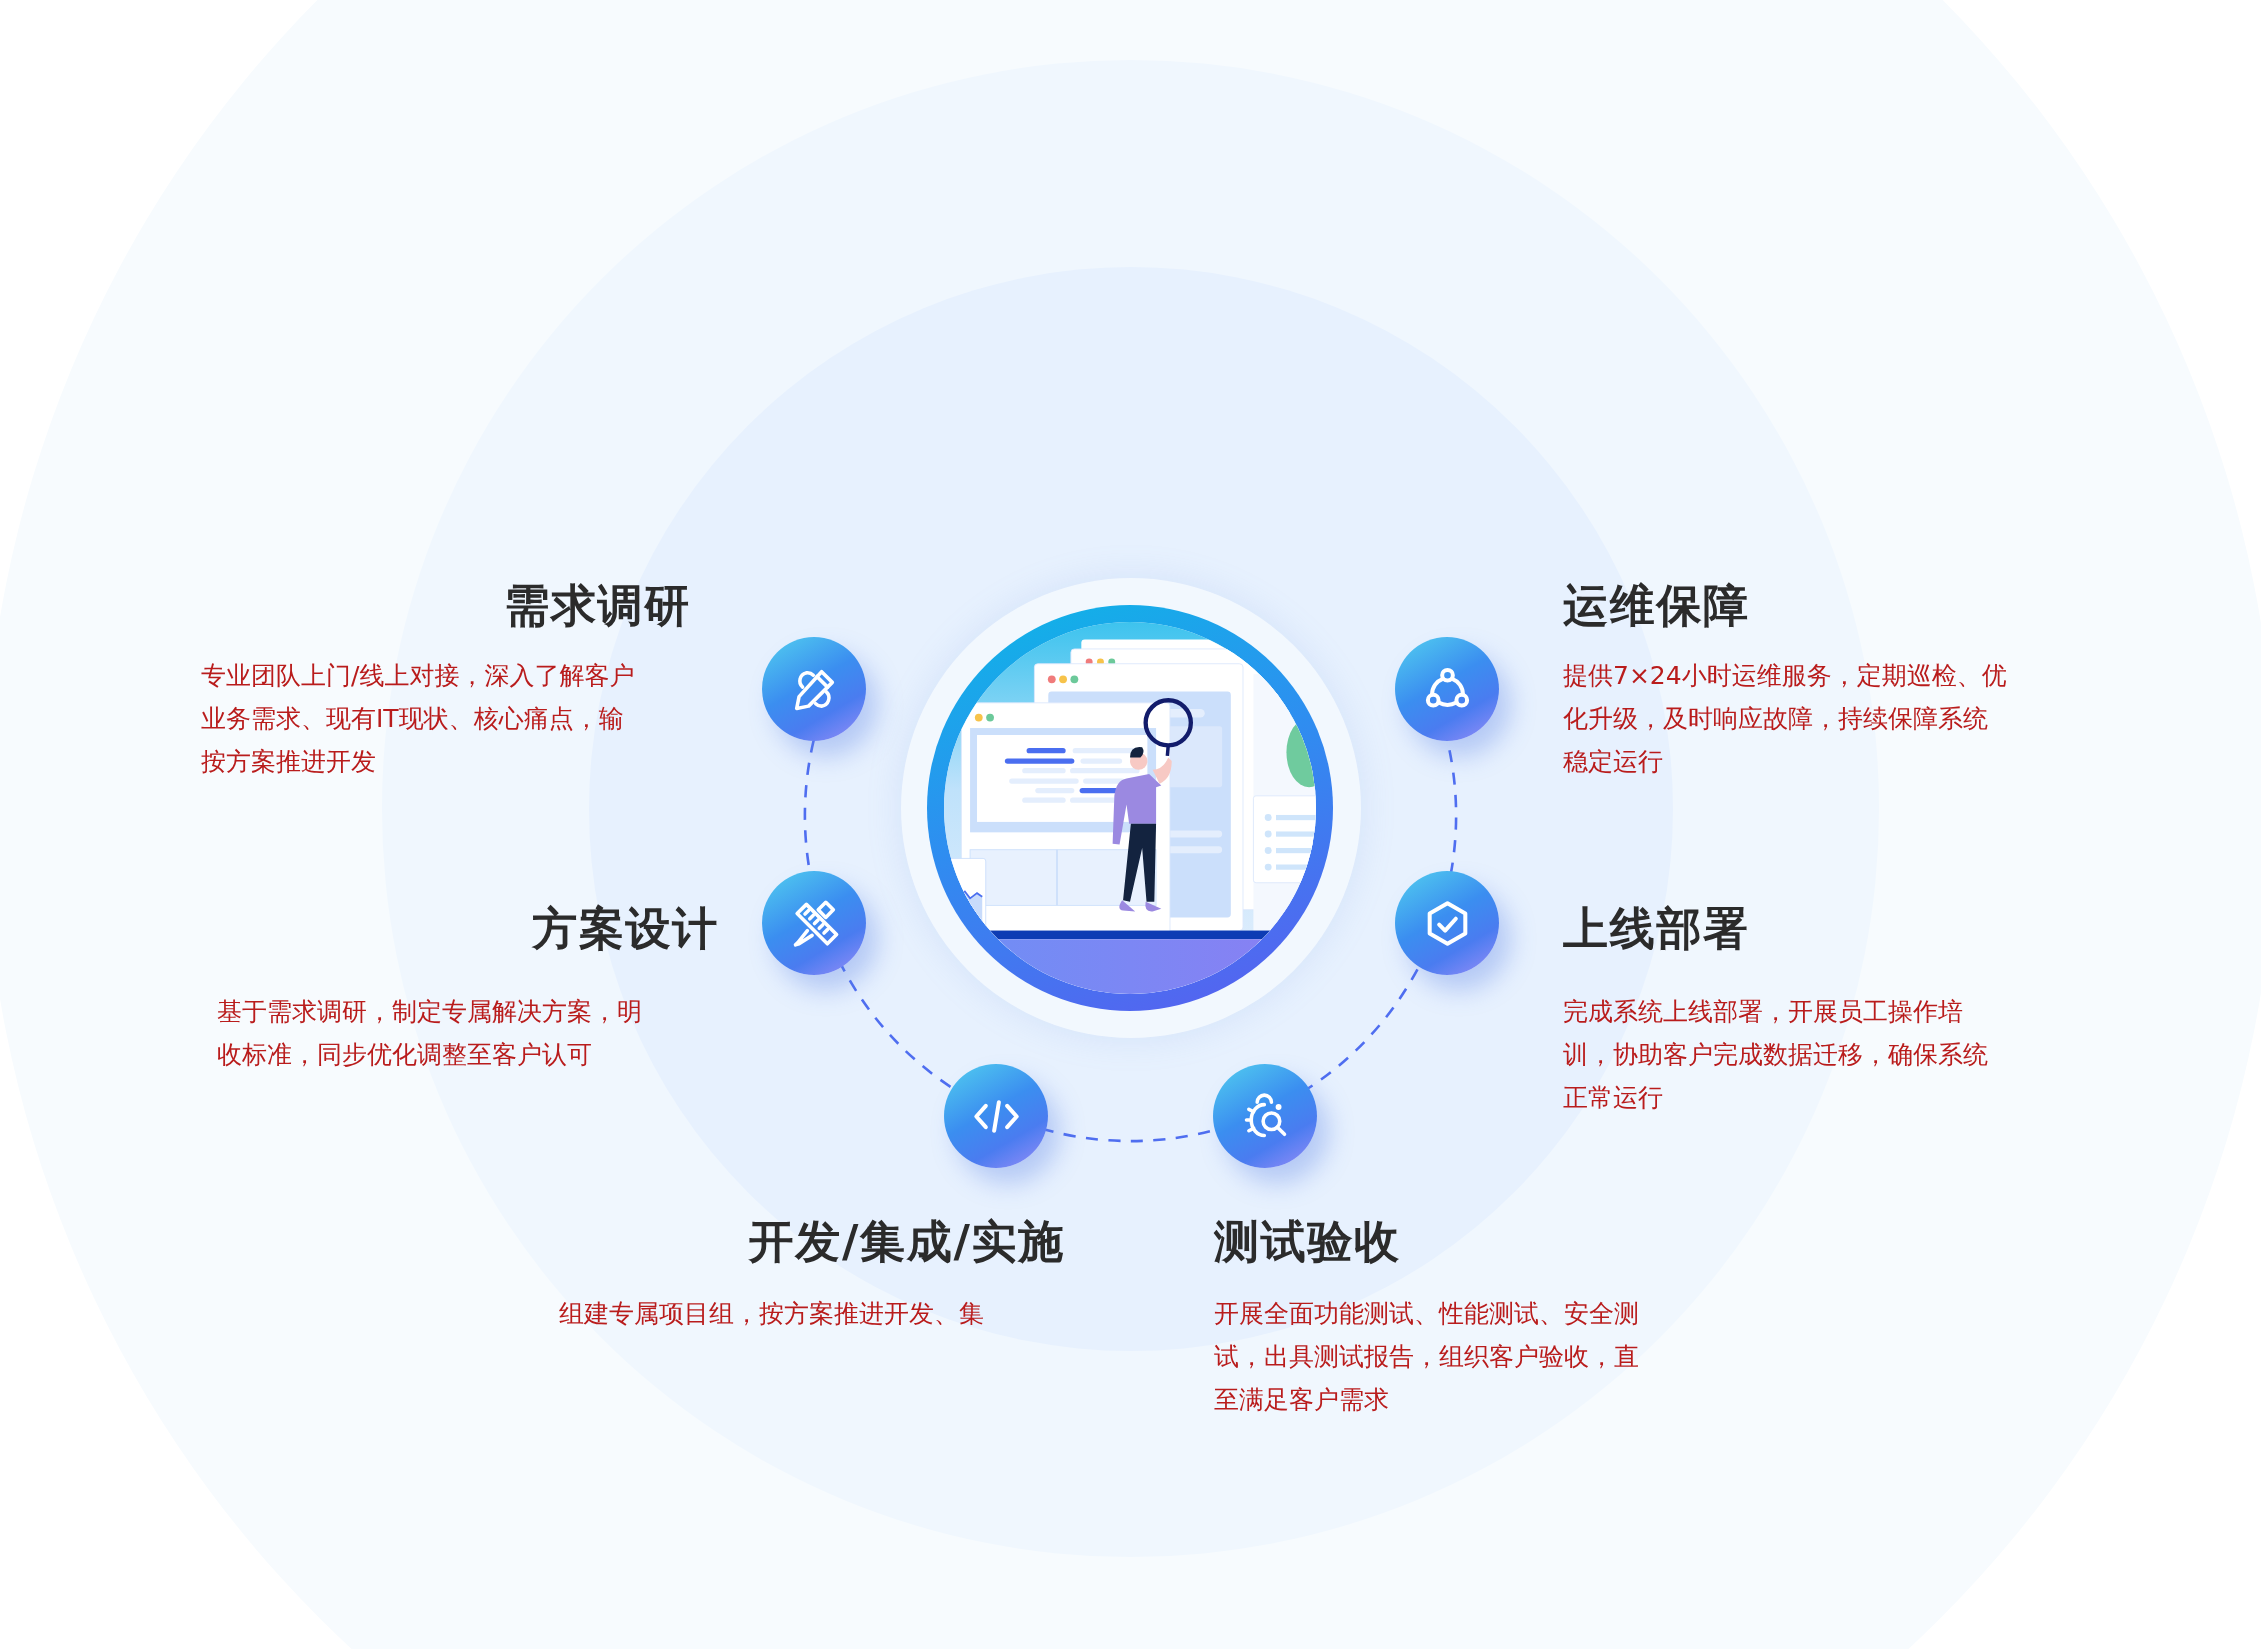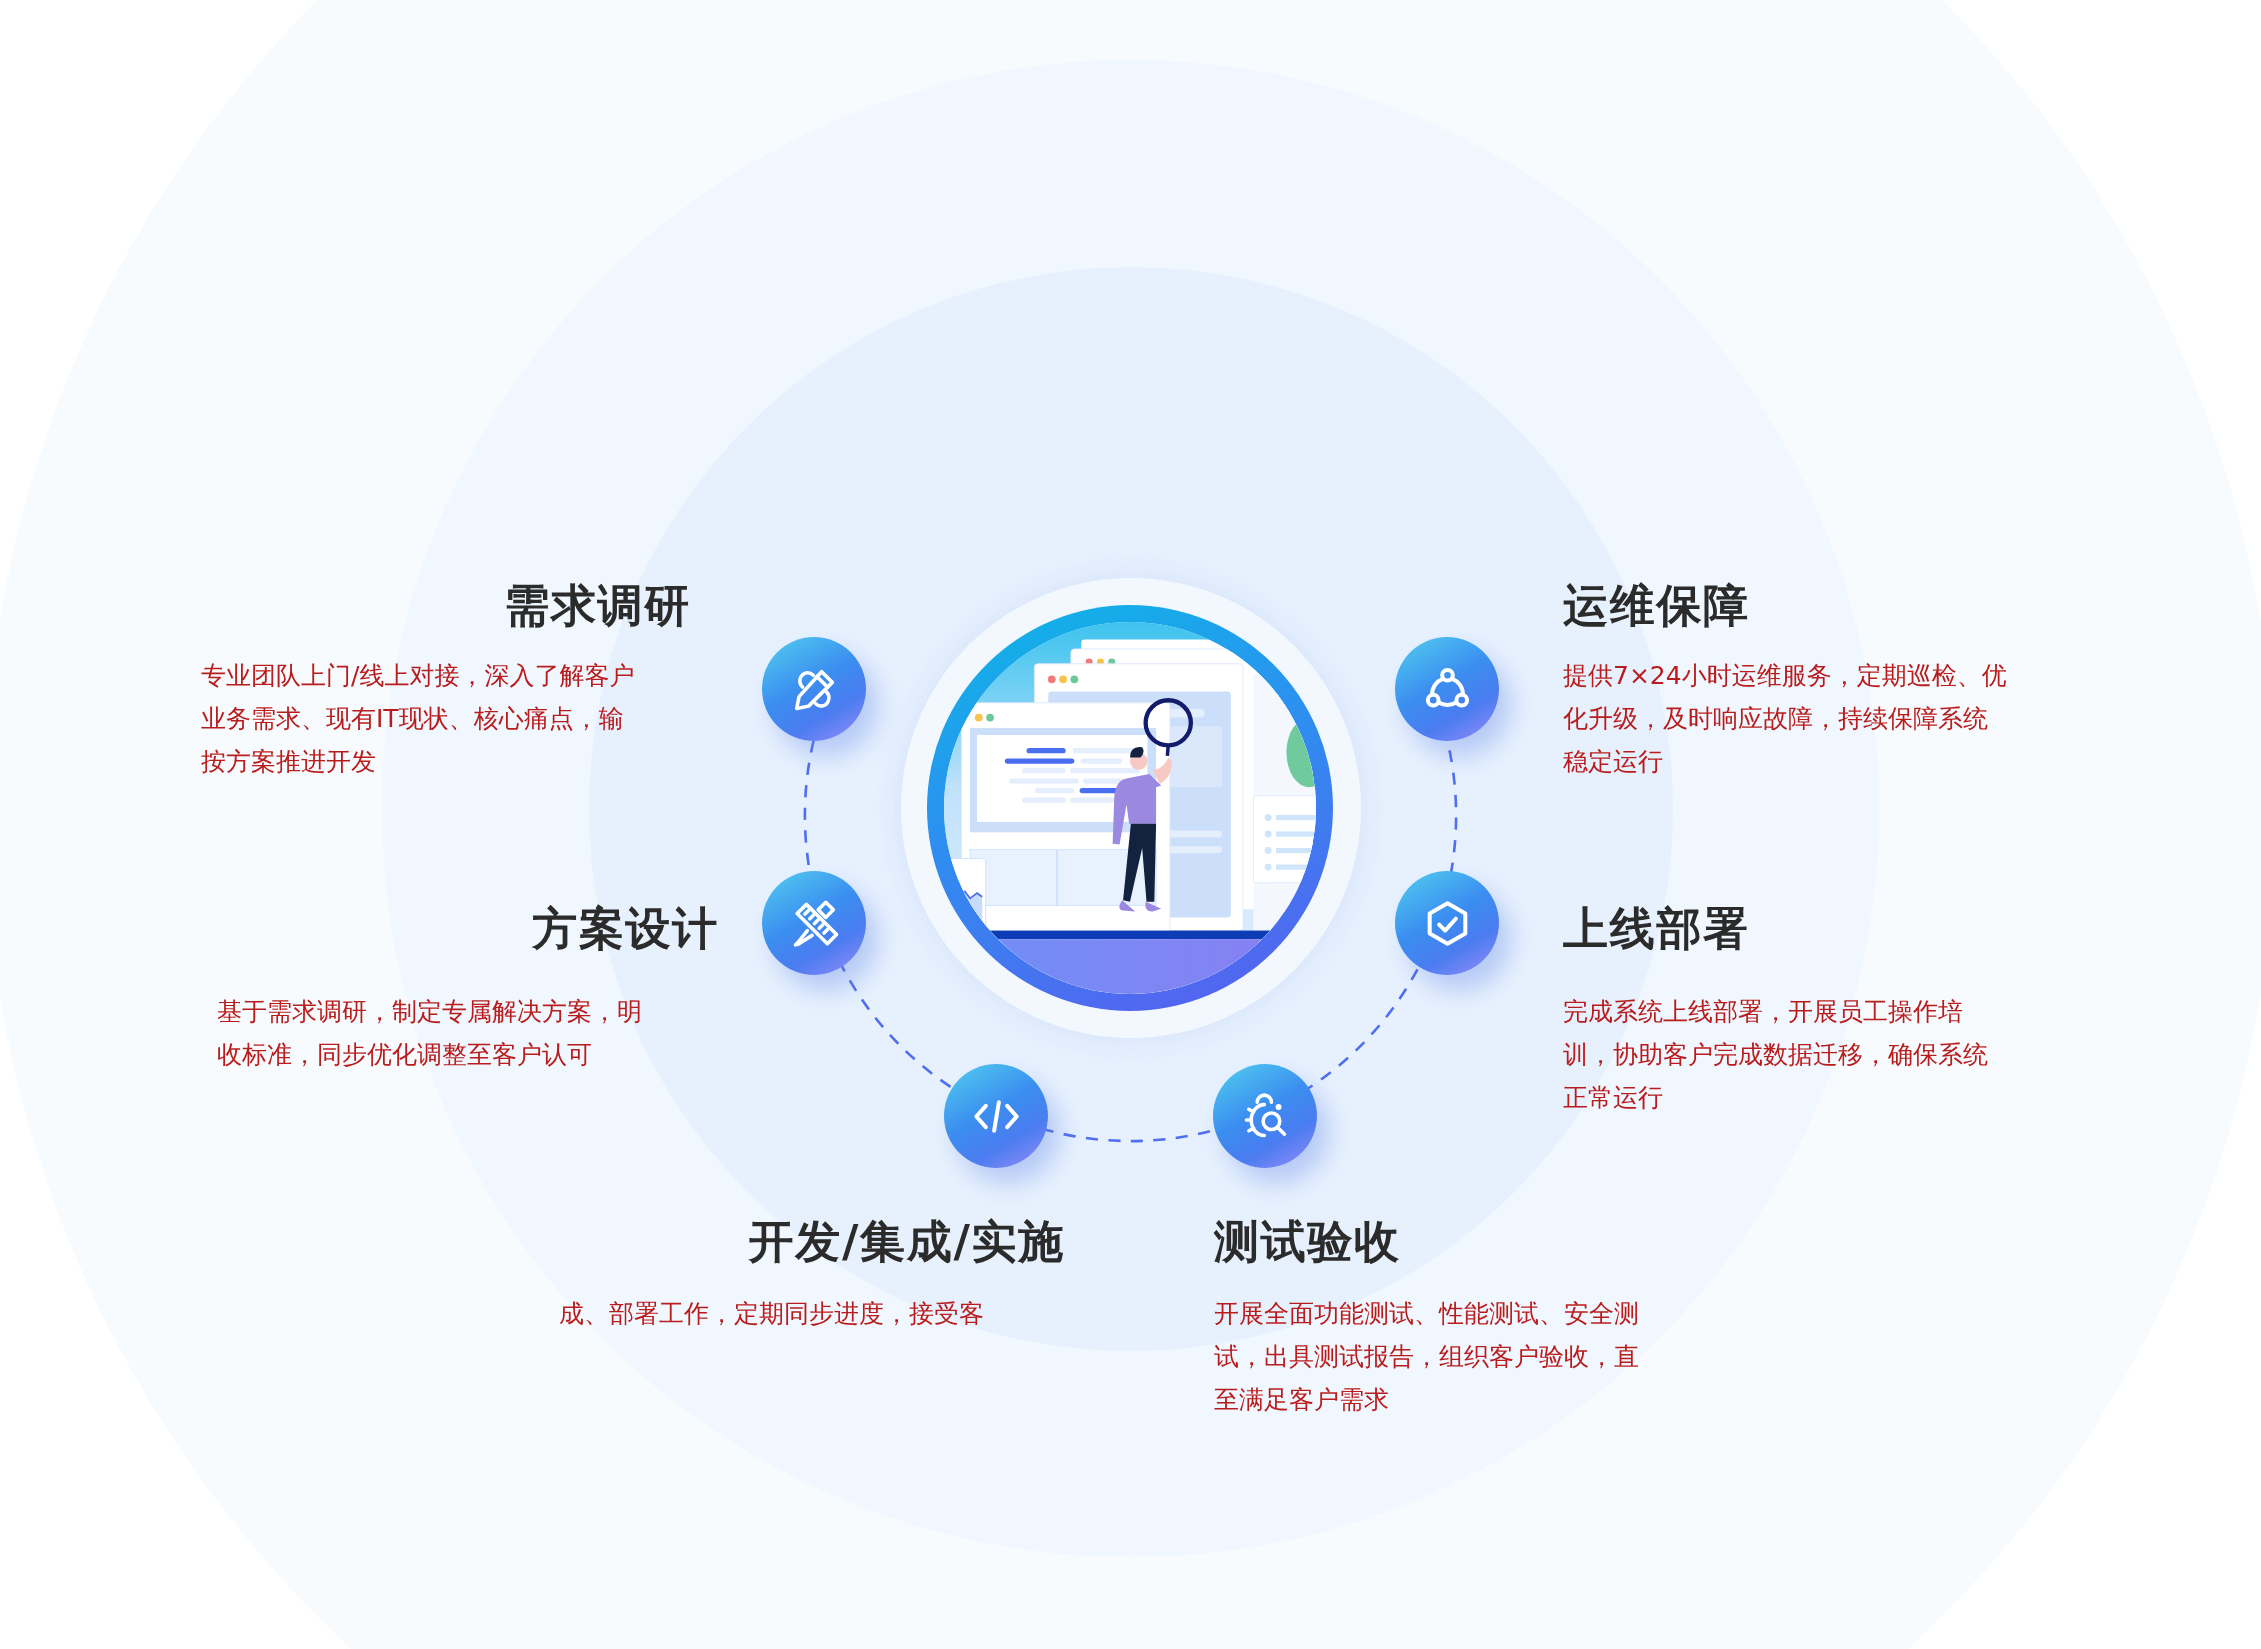--- a/index.html
+++ b/index.html
@@ -188,6 +188,7 @@
 </div>
 <div class="title right-align" style="right:1196px; top:1216px;">开发/集成/实施</div>
 <div class="desc right-align" style="left:559px; top:1292px;">
+  <div>组建专属项目组，按方案推进开发、集</div>
   <div>成、部署工作，定期同步进度，接受客</div>
 </div>
 

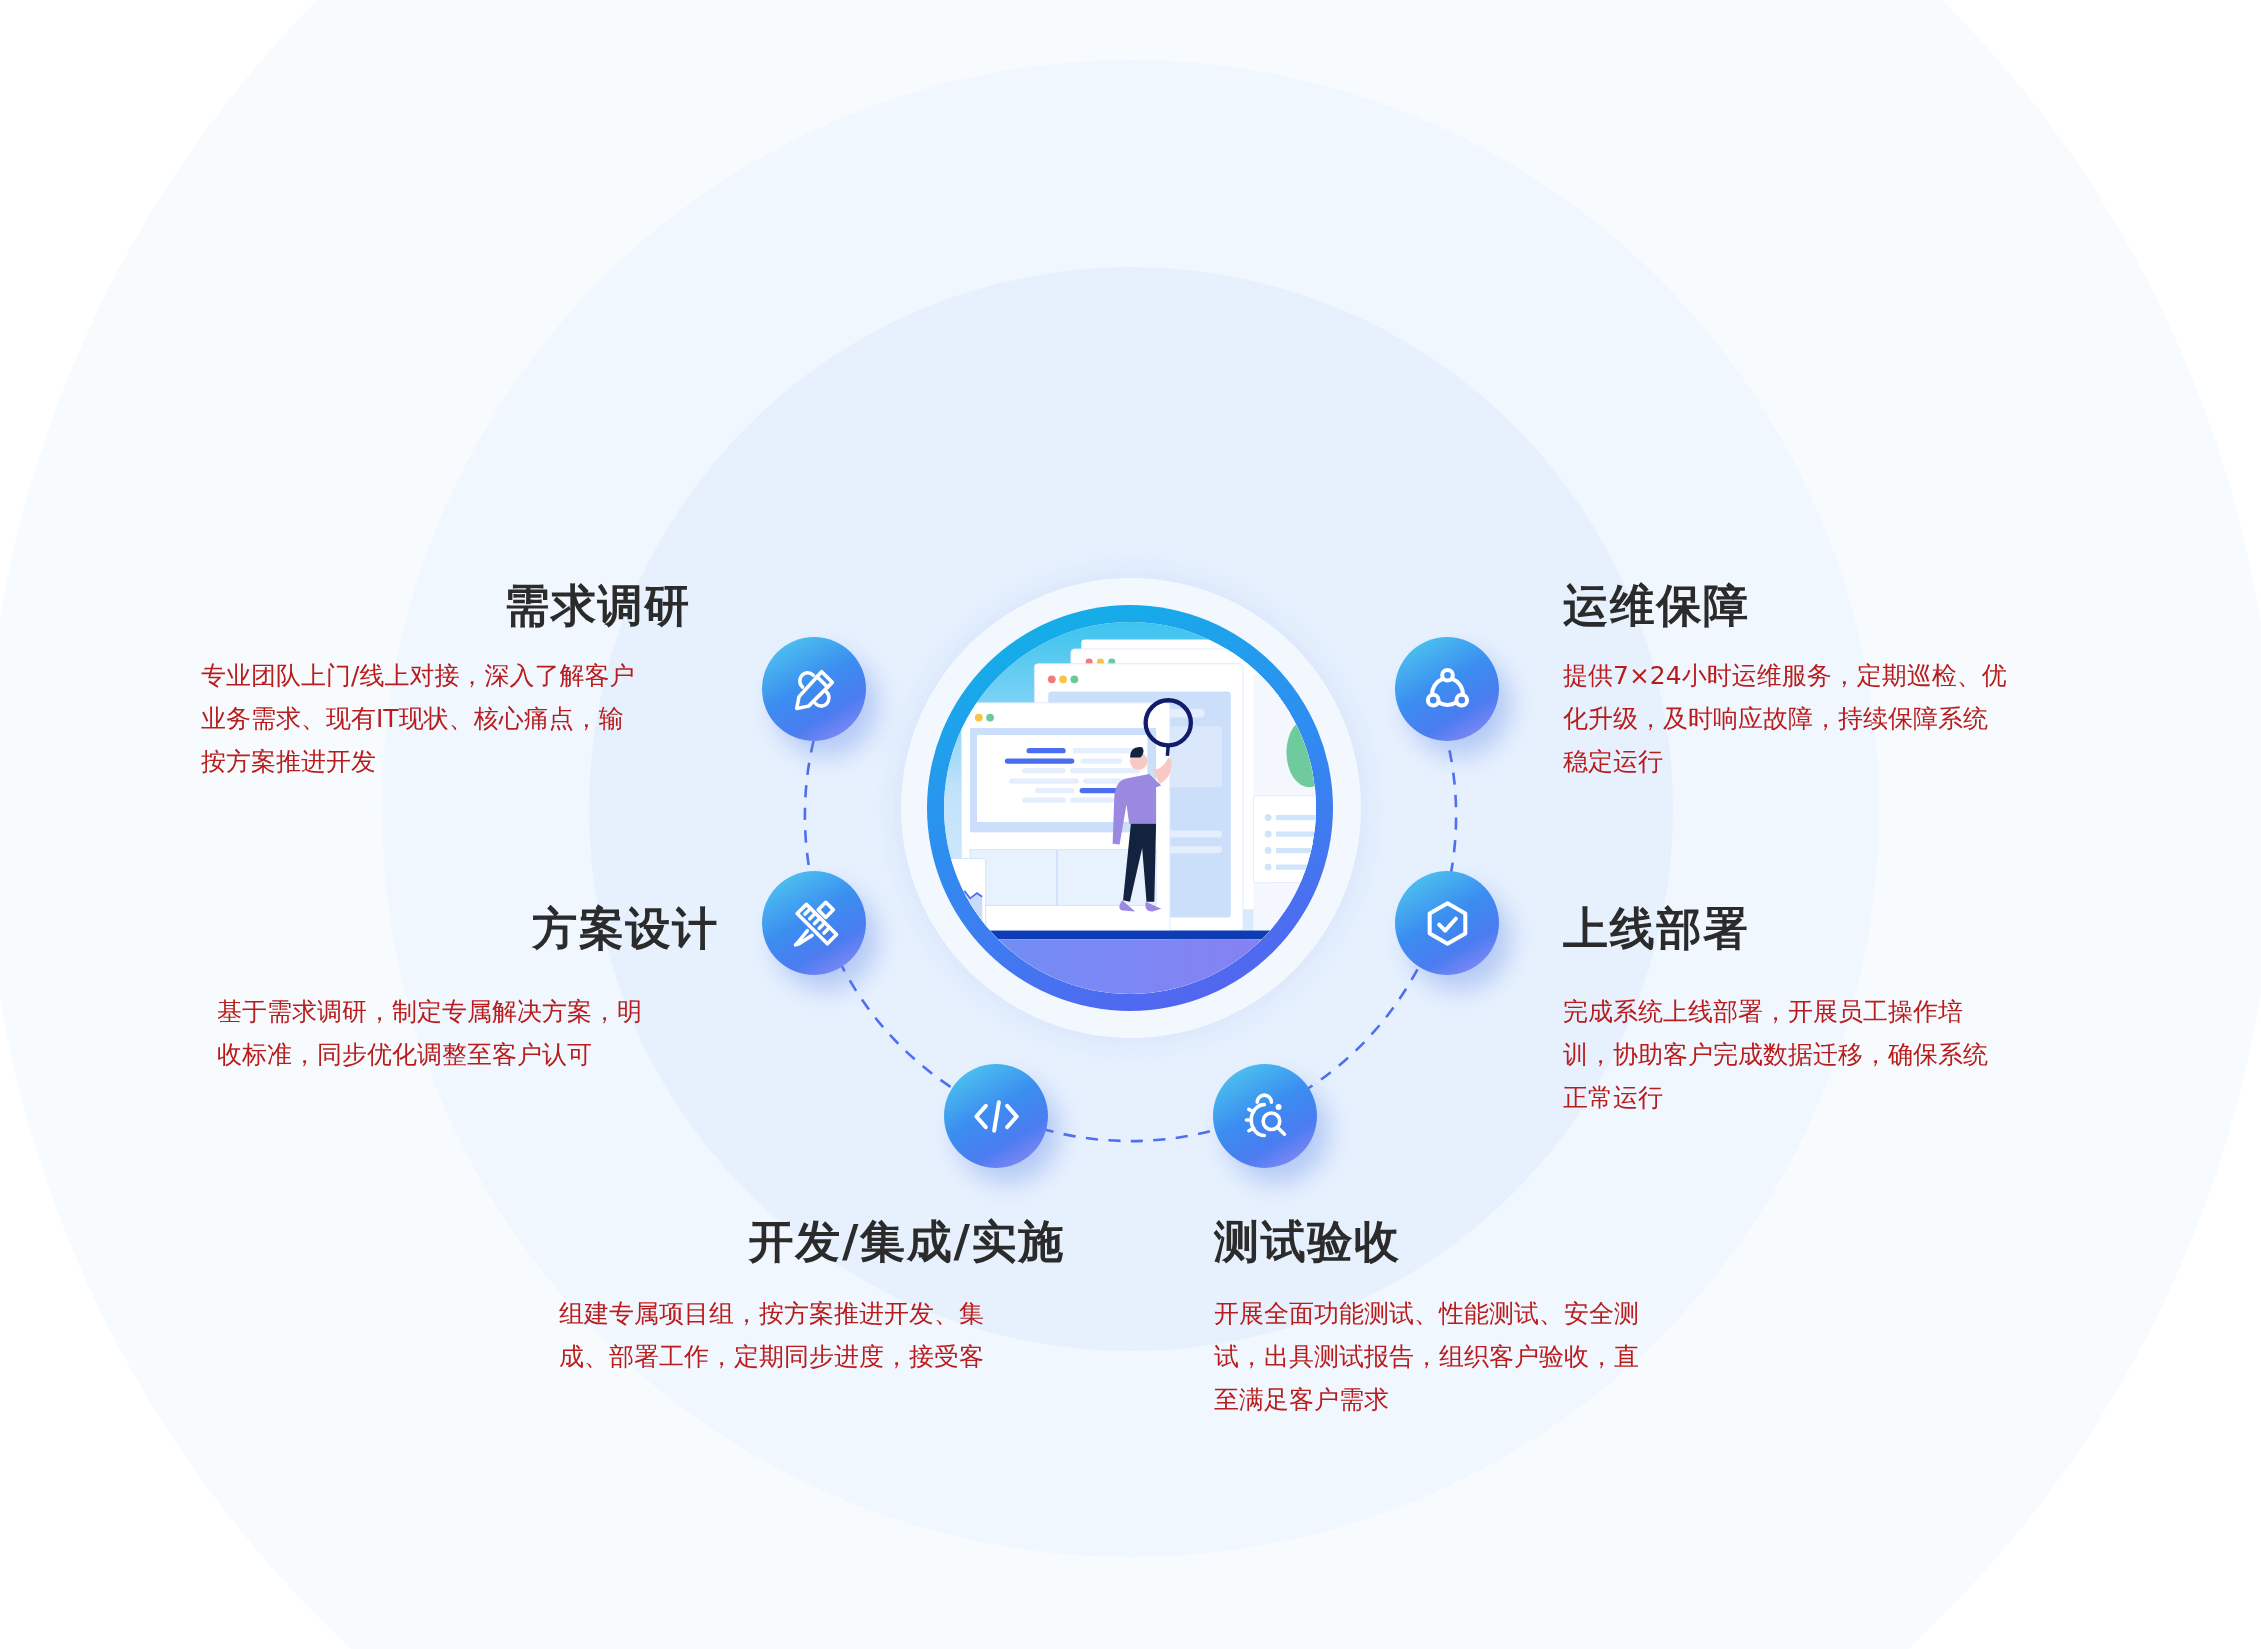--- a/index.html
+++ b/index.html
@@ -189,7 +189,6 @@
 <div class="title right-align" style="right:1196px; top:1216px;">开发/集成/实施</div>
 <div class="desc right-align" style="left:559px; top:1292px;">
   <div>组建专属项目组，按方案推进开发、集</div>
-  <div>成、部署工作，定期同步进度，接受客</div>
 </div>
 
 <div class="node" style="left:1213px; top:1064px;">

